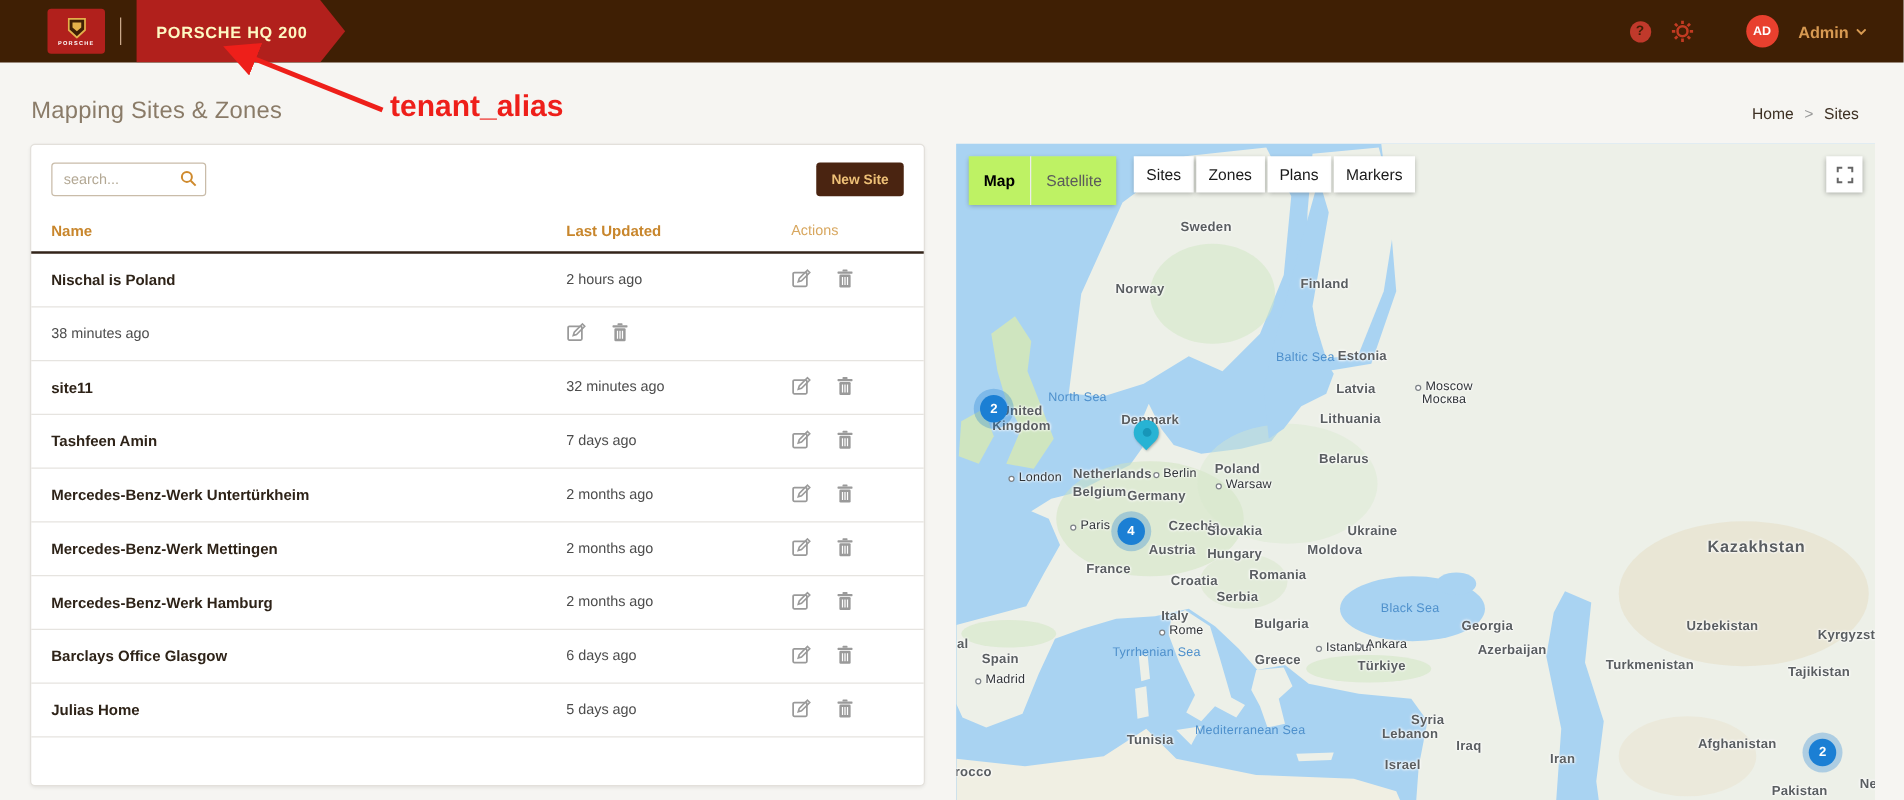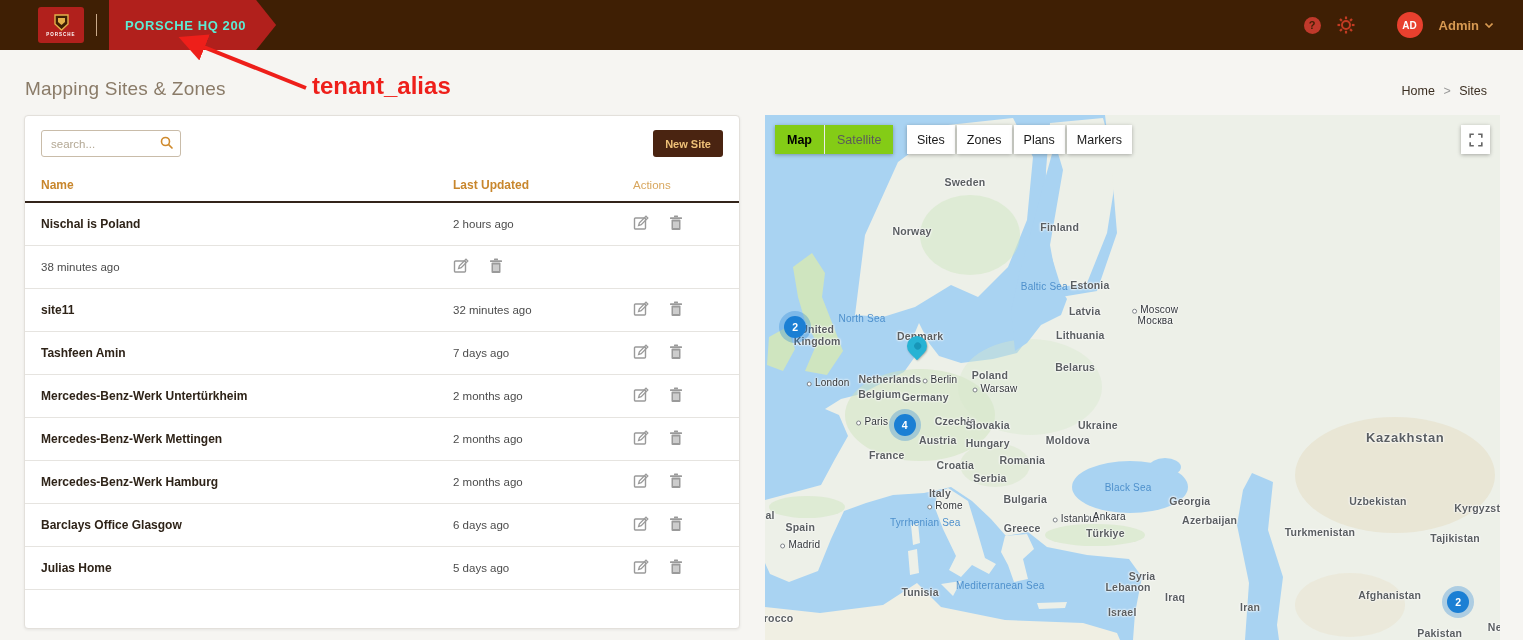--- a/index.html
+++ b/index.html
@@ -15,7 +15,7 @@
   .topbar-divider { width:1px; height:22px; background:#caa98a; margin:0 12px; }
   .tenant-banner { height:50px; background:#b1201c; display:flex; align-items:center;
                    padding:0 30px 0 16px; clip-path:polygon(0 0, calc(100% - 20px) 0, 100% 50%, calc(100% - 20px) 100%, 0 100%); }
-  .tenant-banner span { color:#5eead4; font-weight:700; font-size:13px; letter-spacing:.6px; }
+  .tenant-banner span { color:#fef9c3; font-weight:700; font-size:13px; letter-spacing:.6px; }
   .topnav { display:flex; align-items:center; margin-left:28px; }
   .topnav a { display:flex; align-items:center; gap:5px; color:#d89a52; font-size:13px; font-weight:700;
               text-decoration:none; margin:0 21px; letter-spacing:.3px; cursor:pointer; }

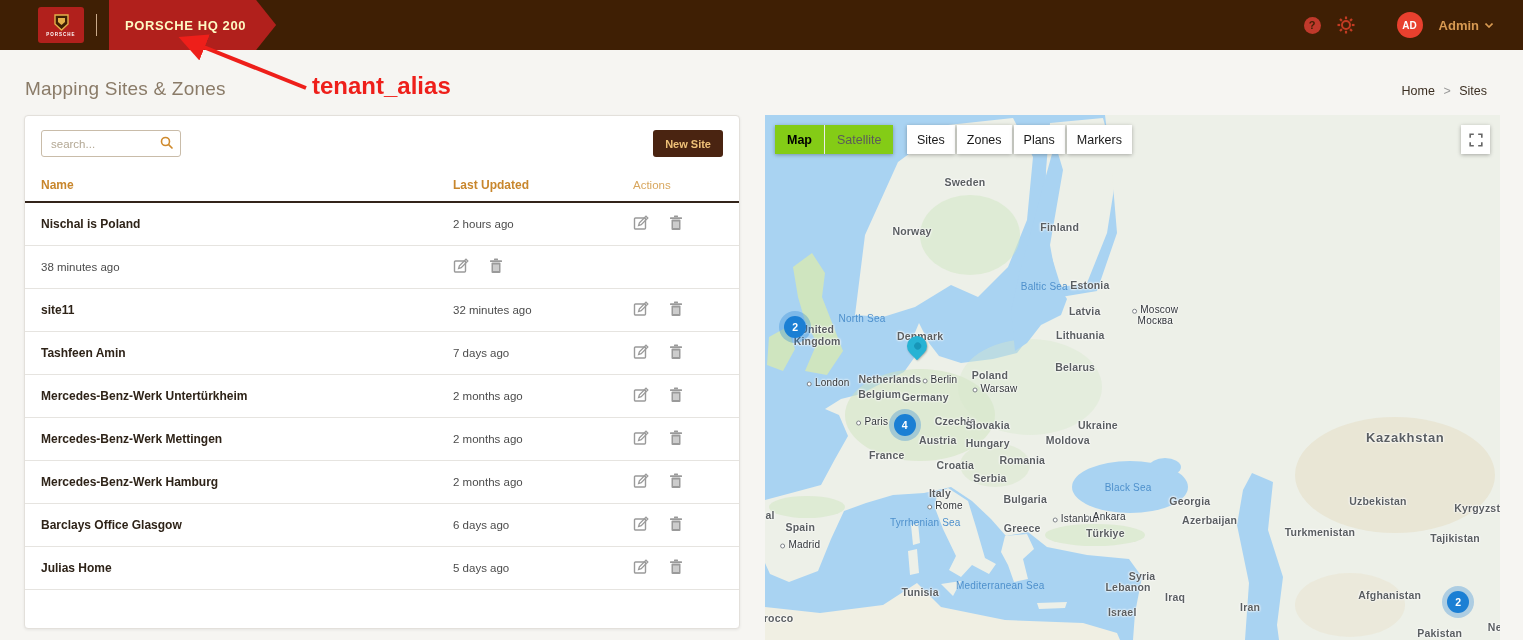--- a/index.html
+++ b/index.html
@@ -44,7 +44,7 @@
   .sites-card { position:absolute; left:24px; top:115px; width:716px; height:514px; background:#fff;
                 border:1px solid #e3e0db; border-radius:4px; box-shadow:0 1px 3px rgba(0,0,0,.07); }
   .card-toolbar { display:flex; justify-content:space-between; align-items:center; padding:14px 16px 12px; }
-  .search-box { position:relative; width:140px; }
+  .search-box { position:relative; width:124px; }
   .search-box input { width:100%; height:27px; border:1px solid #c9bca9; border-radius:3px;
                       padding:0 26px 0 9px; font-size:11.5px; color:#555; outline:none;
                       font-family:"Liberation Sans",sans-serif; }

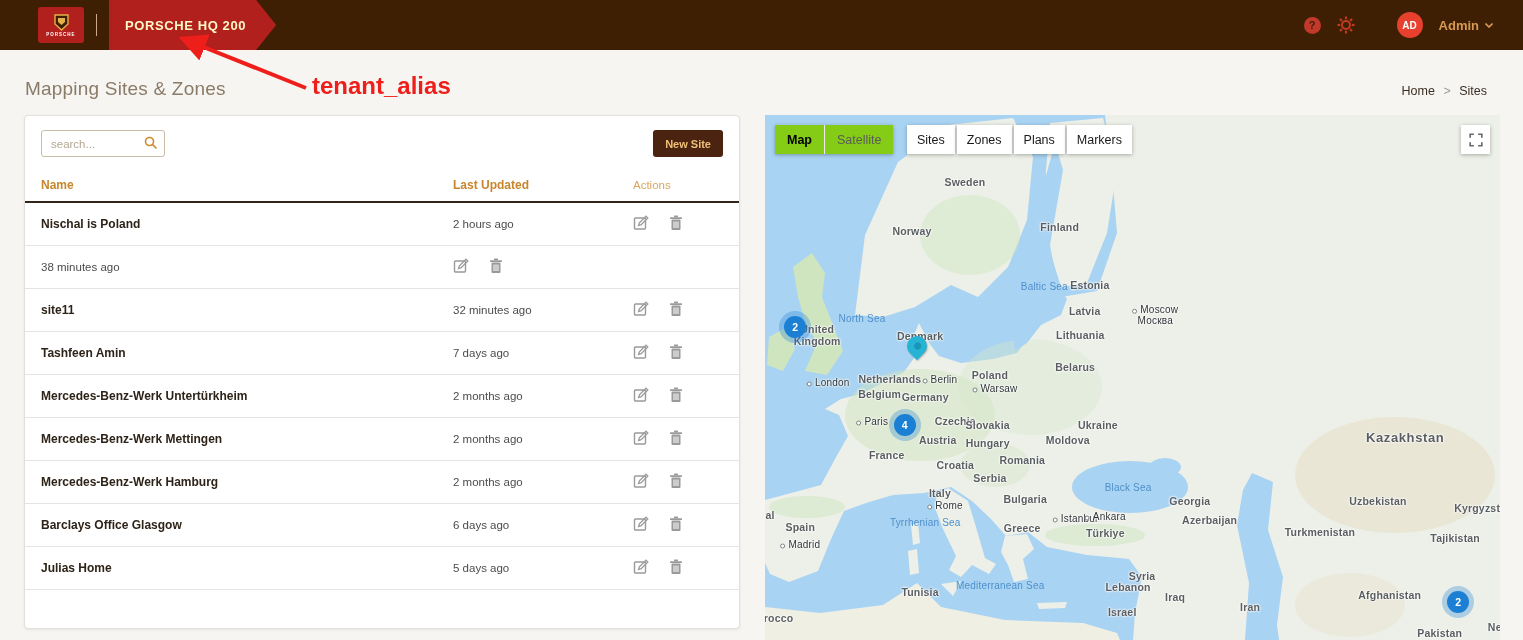--- a/index.html
+++ b/index.html
@@ -87,7 +87,7 @@
                 border-radius:50%; background:#1796b8; }
 
   .map-type { position:absolute; top:10px; left:10px; display:flex; box-shadow:0 1px 4px rgba(0,0,0,.3); z-index:5; }
-  .map-type button { height:29px; background:#84cc16; border:none; font-size:12.5px; padding:0 12px;
+  .map-type button { height:39px; background:#bef264; border:none; font-size:12.5px; padding:0 12px;
                      cursor:pointer; font-family:"Liberation Sans",sans-serif; color:#5b5b5b; }
   .map-type button.selected { font-weight:700; color:#000; }
   .map-type button + button { border-left:1px solid #ececec; }

